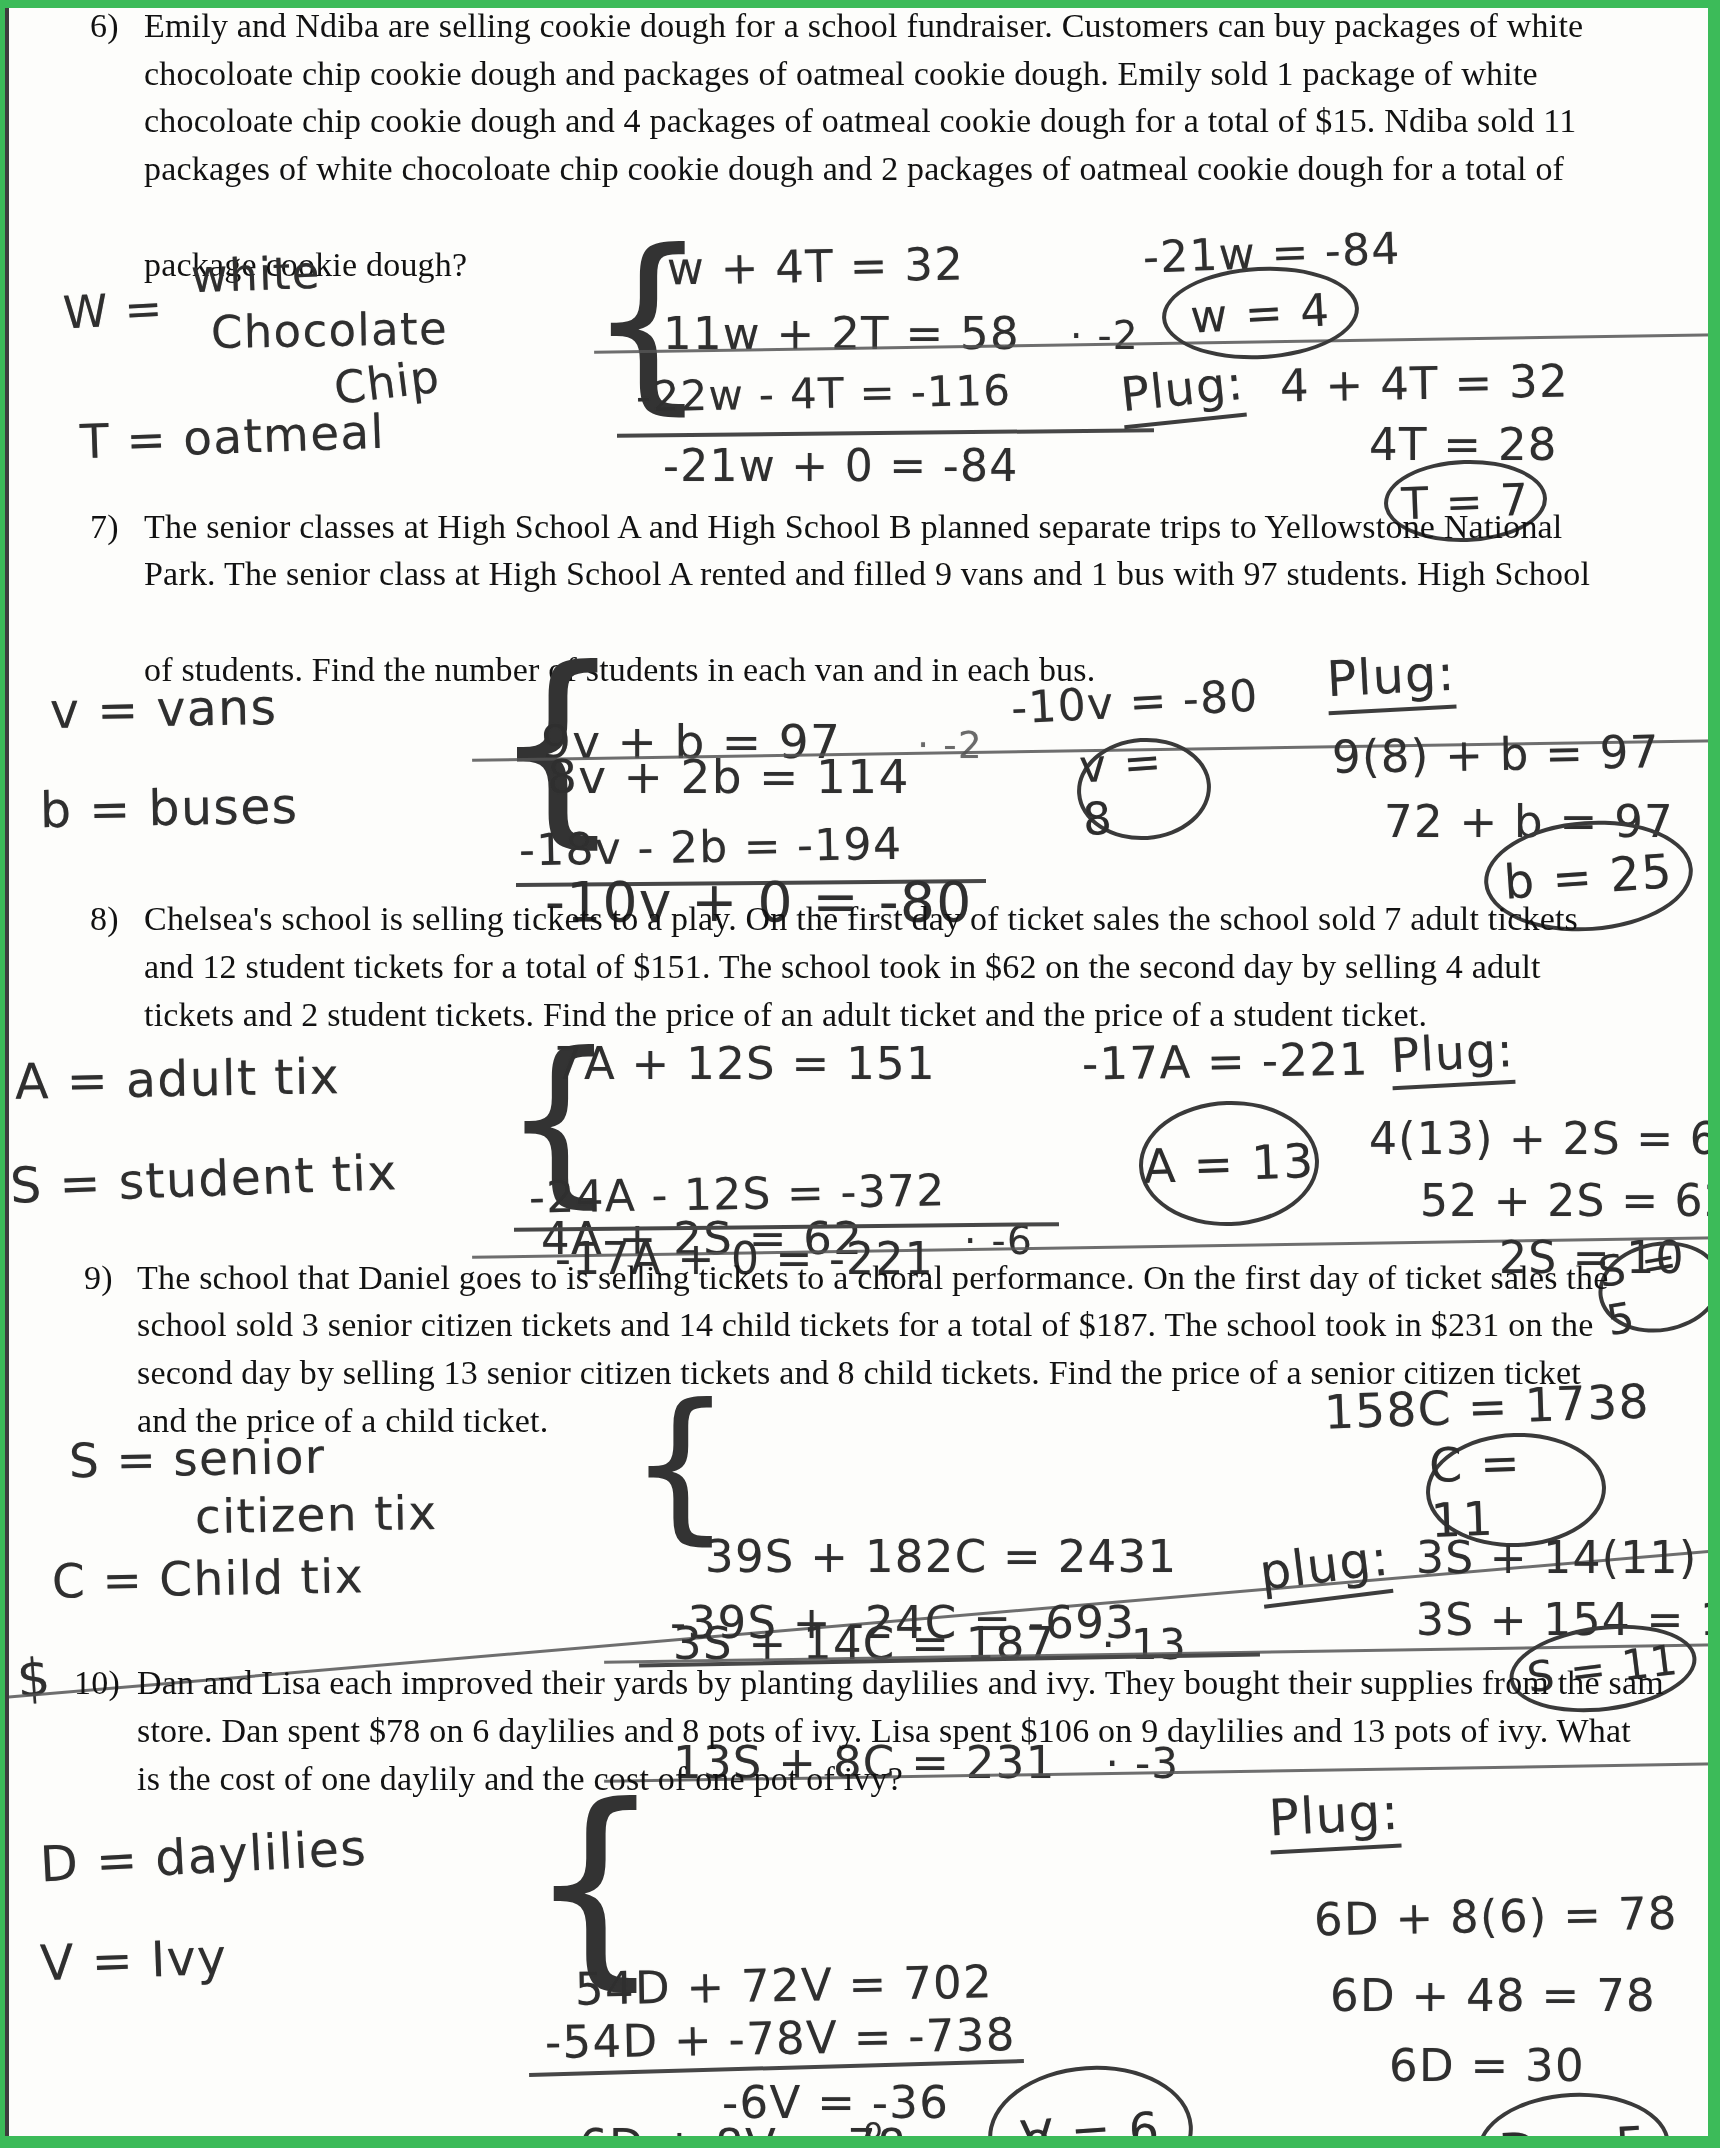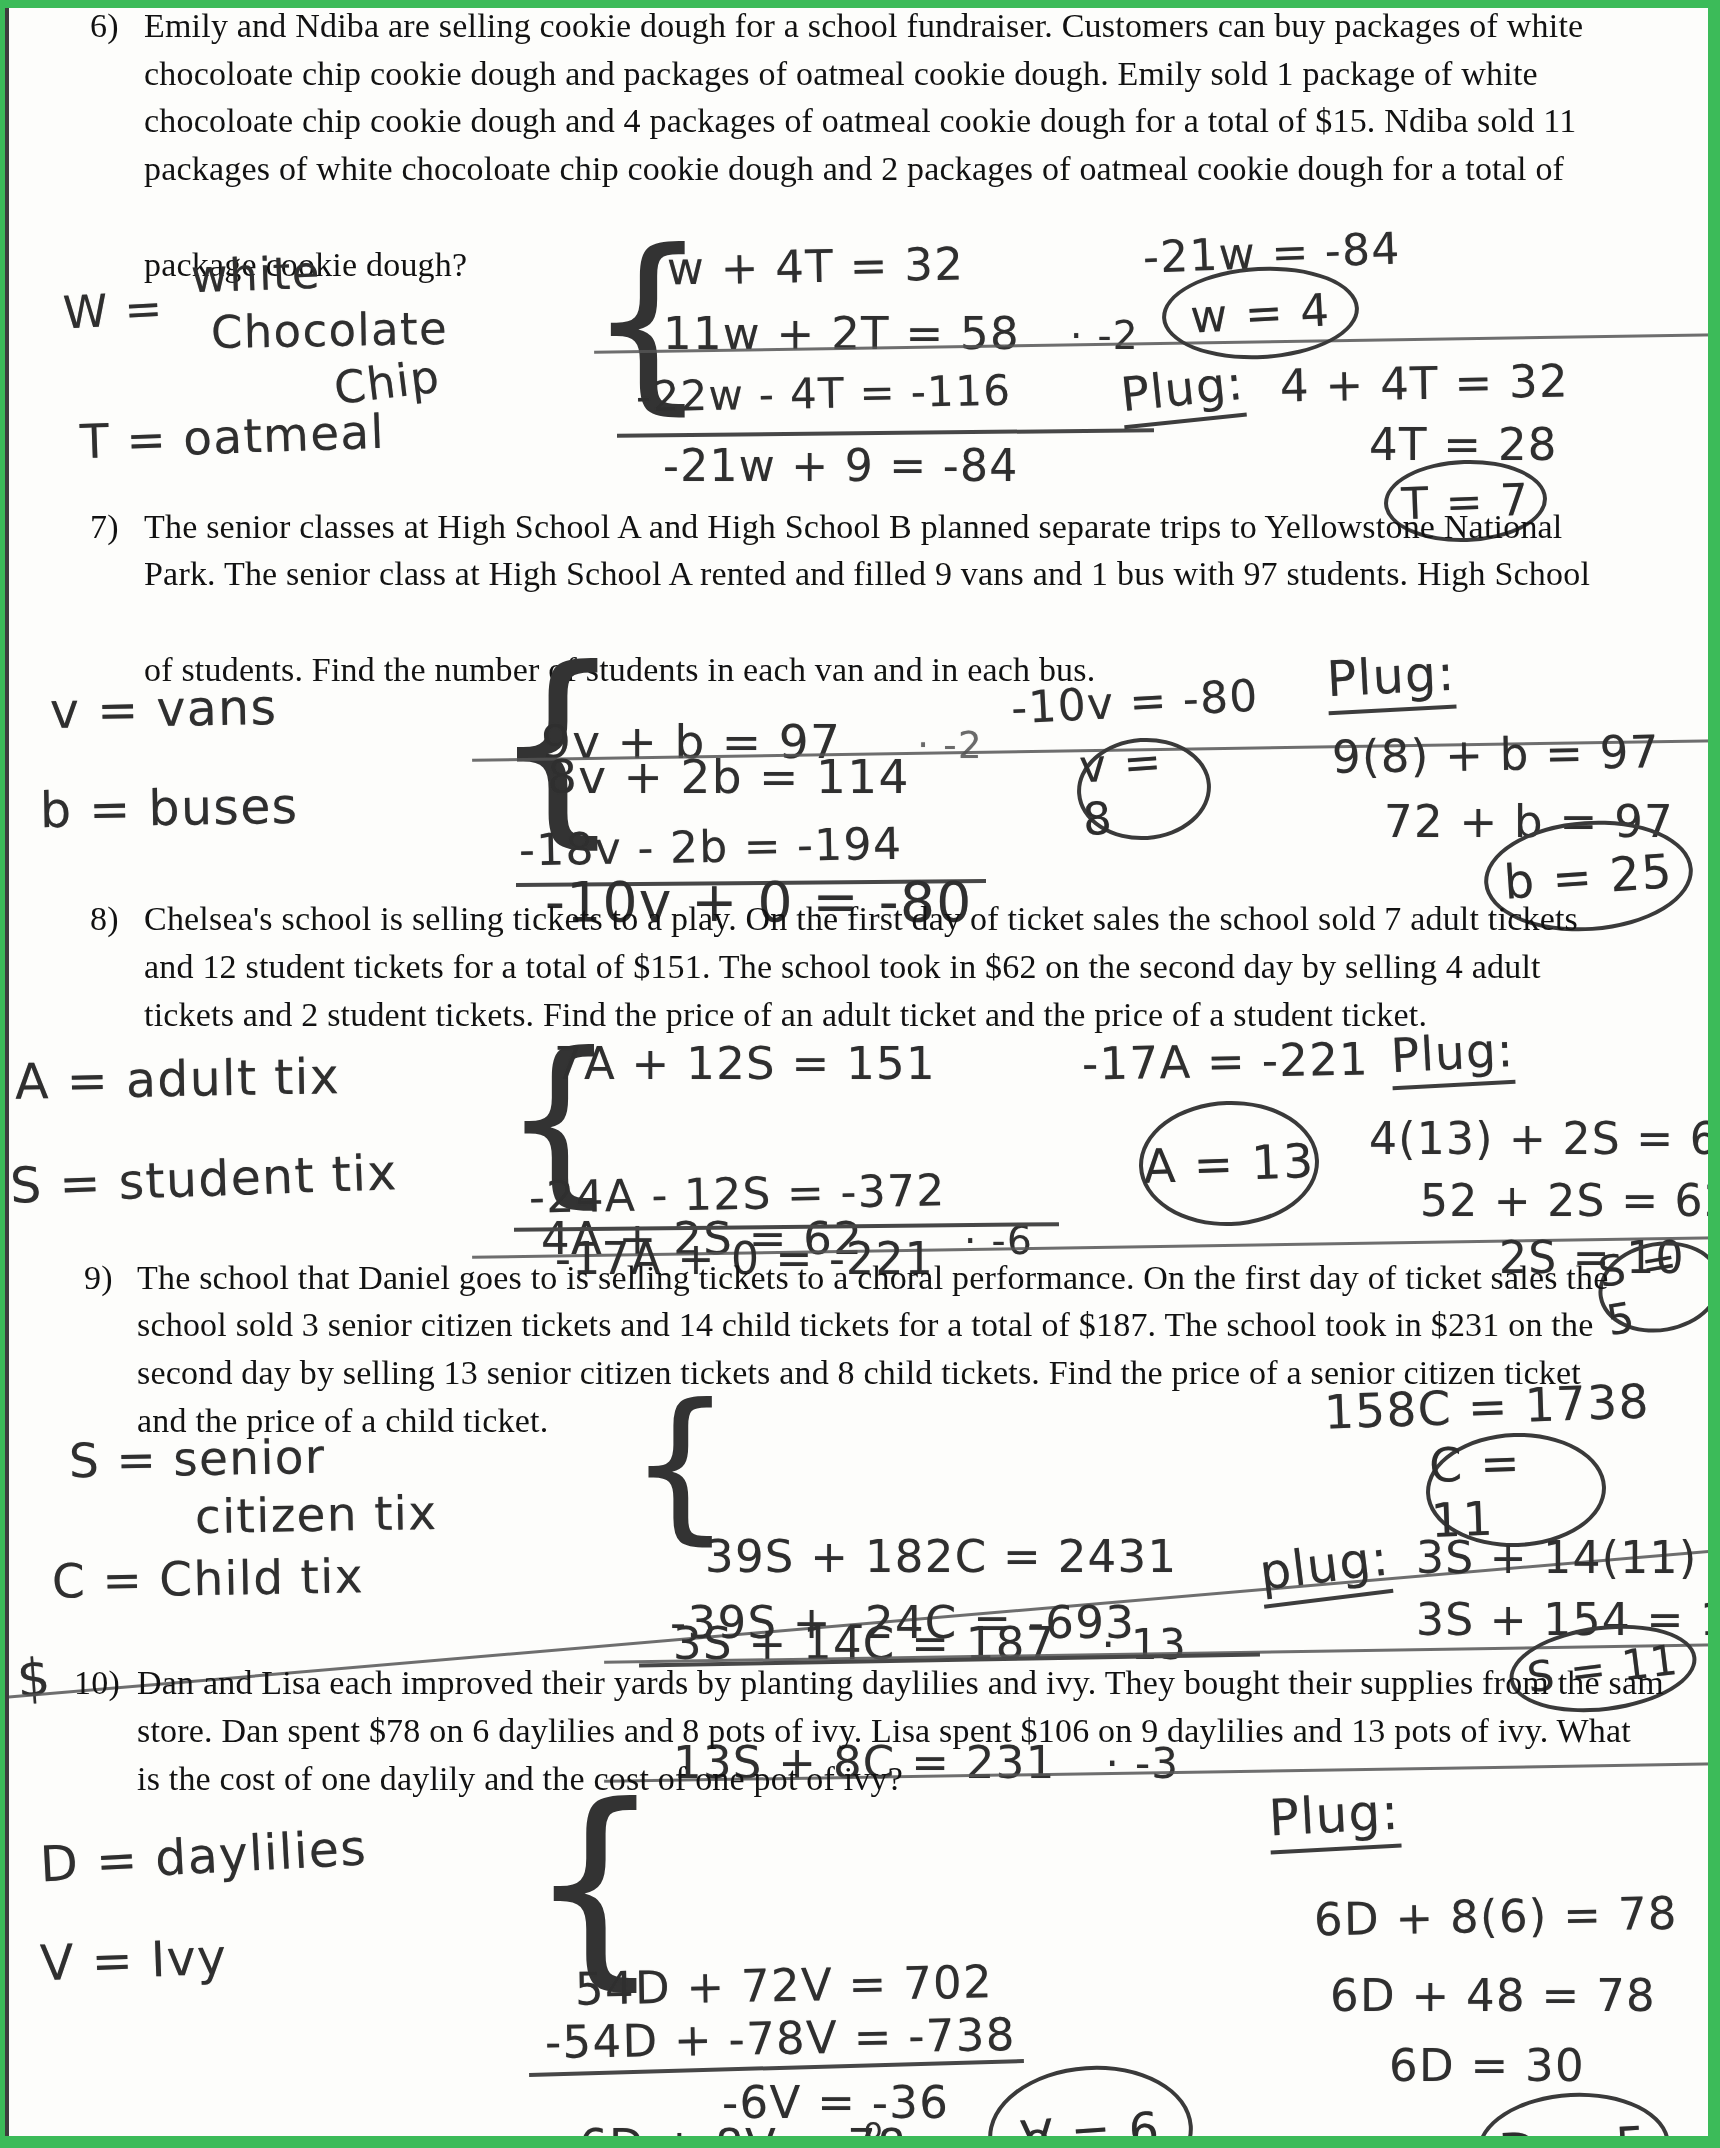--- a/index.html
+++ b/index.html
@@ -70,7 +70,7 @@
     </div>
     <div class="hw" style="left:636px;top:369px;font-size:42px;transform:rotate(-1deg)">-22w - 4T = -116</div>
     <div class="sumline" style="left:617px;top:431px;width:537px;transform:rotate(-0.6deg)"></div>
-    <div class="hw" style="left:663px;top:440px;font-size:44px">-21w + 9 = -84</div>
+    <div class="hw" style="left:663px;top:440px;font-size:44px">-21w + 0 = -84</div>
 
     <div class="hw" style="left:1143px;top:227px;font-size:44px;transform:rotate(-2deg)">-21w = -84</div>
     <div class="circ" style="left:1162px;top:267px;width:189px;height:84px;font-size:45px;transform:rotate(-3deg)">w = 4</div>

